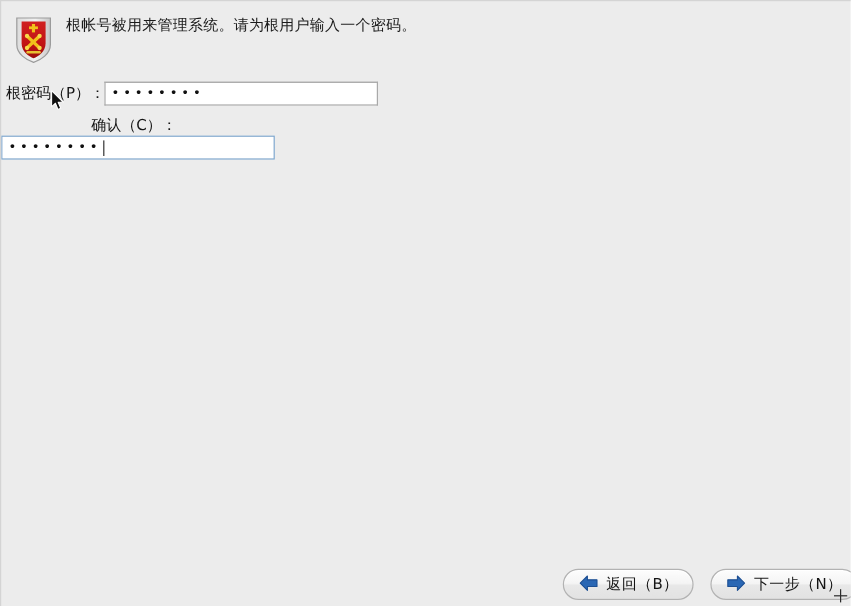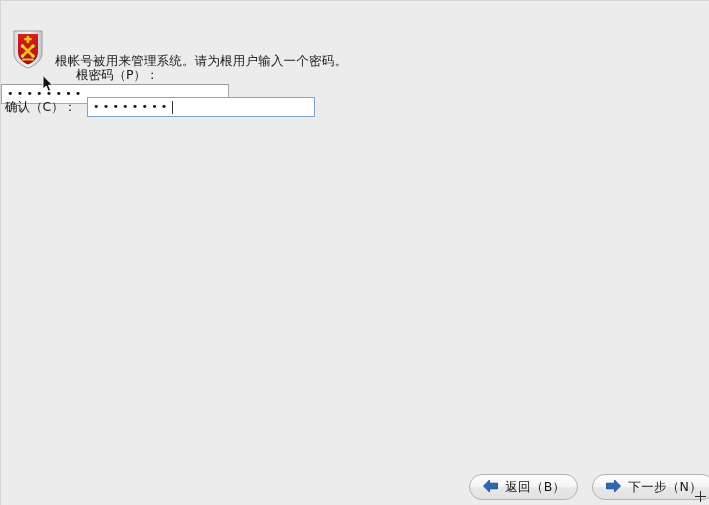--- a/index.html
+++ b/index.html
@@ -25,11 +25,11 @@
   .header-row {
     position: absolute;
     left: 8px;
-    top: 24px;
+    top: 12px;
     width: 690px;
     height: 44px;
     display: flex;
-    align-items: flex-end;
+    align-items: flex-start;
   }
   .crest {
     width: 34px;

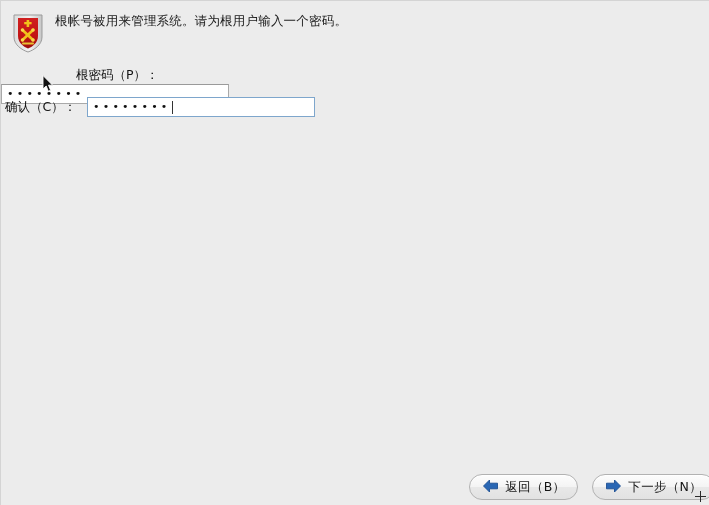--- a/index.html
+++ b/index.html
@@ -57,7 +57,7 @@
     display: flex;
     align-items: center;
   }
-  #row-password { top: 66px; flex-direction: column; }
+  #row-password { top: 66px; }
   #row-confirm  { top: 95px; }
 
   .field-label {

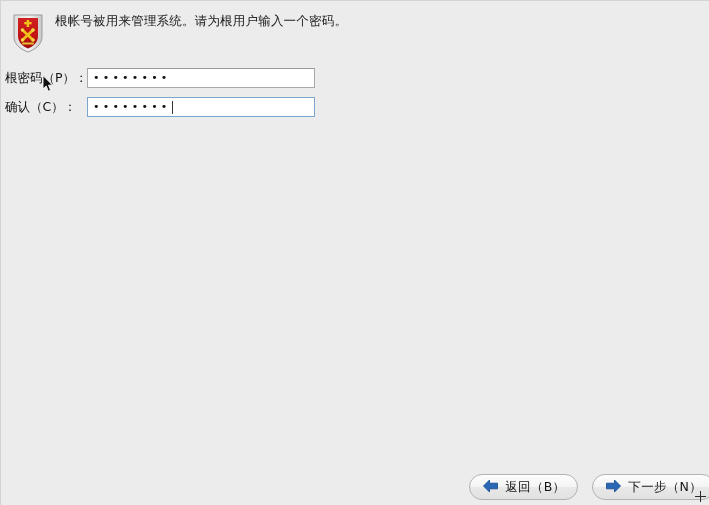--- a/index.html
+++ b/index.html
@@ -58,7 +58,7 @@
     align-items: center;
   }
   #row-password { top: 66px; }
-  #row-confirm  { top: 95px; }
+  #row-confirm  { top: 95px; flex-direction: column; }
 
   .field-label {
     width: 86px;

